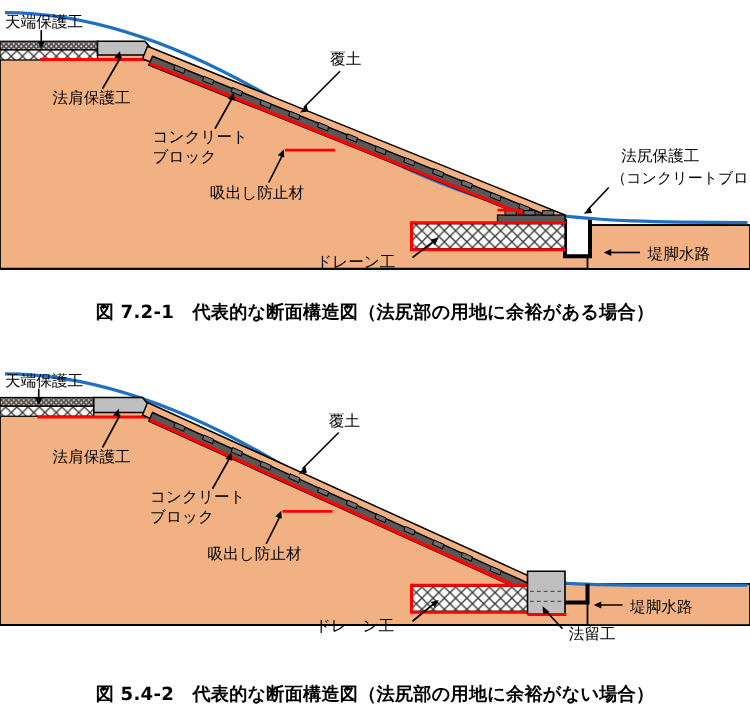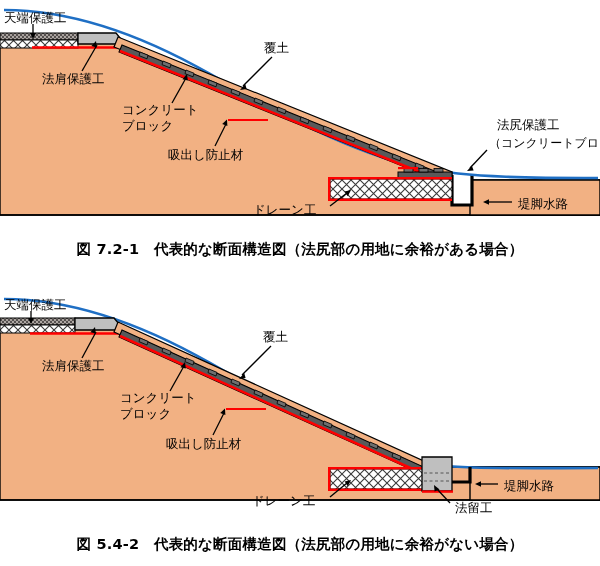--- a/index.html
+++ b/index.html
@@ -33,7 +33,7 @@
     white-space: nowrap;
   }
   .cap1 { left: 0; top: 240px; }
-  .cap2 { left: 0; top: 535px; }
+  .cap2 { left: 0; top: 546px; }
   svg { display: block; }
   .lbl {
     font-family: "DejaVu Sans", "Liberation Sans", sans-serif;

